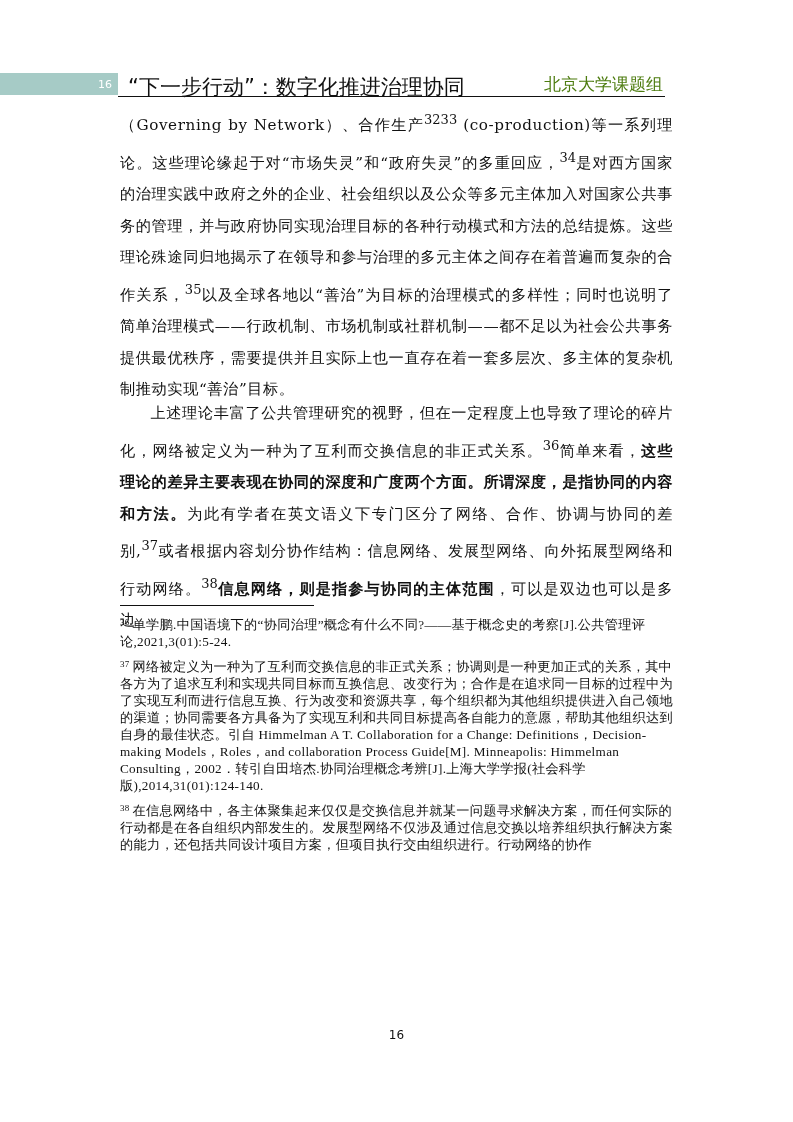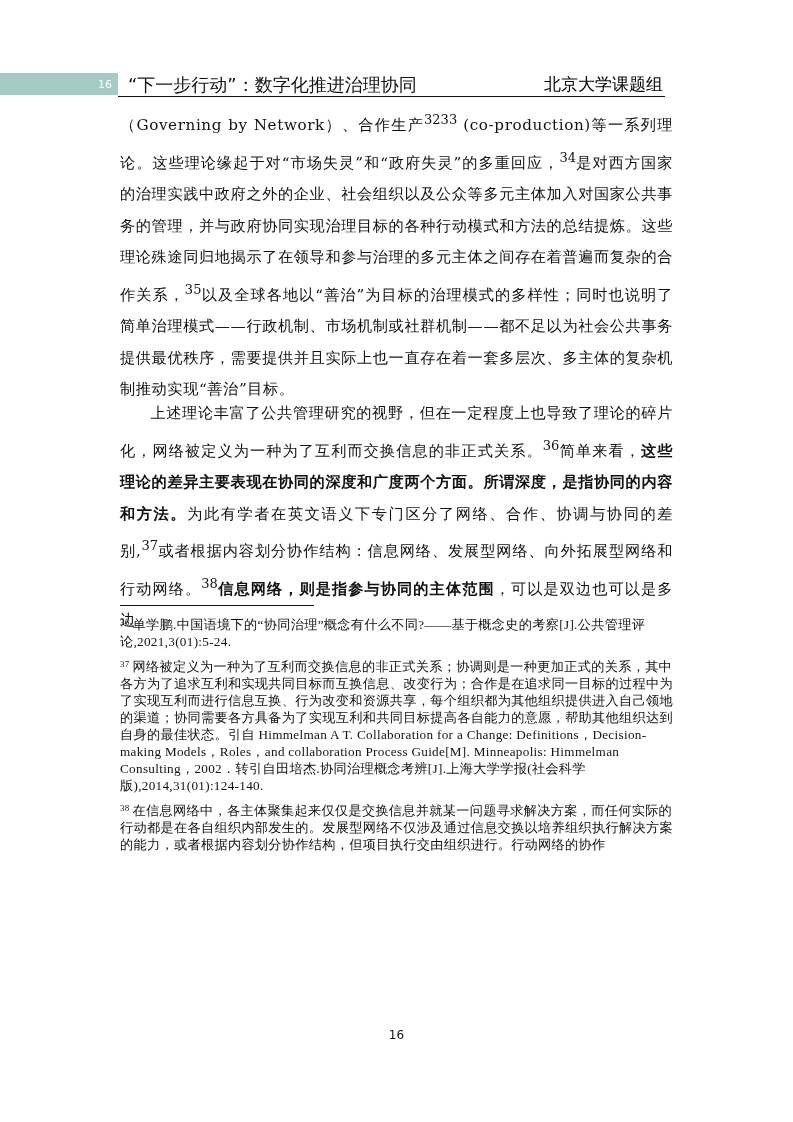--- a/index.html
+++ b/index.html
@@ -7,7 +7,7 @@
     .tab { position: absolute; left: 0; top: 73px; width: 118px; height: 22px; background: #a6cbc6; }
     .tab-num { position: absolute; right: 6px; top: 5px; font-family: "DejaVu Sans", sans-serif; font-size: 11px; color: #ffffff; }
     .header { position: absolute; left: 118px; top: 72px; width: 547px; height: 24px; border-bottom: 1.3px solid #111; }
-    .header-title { position: absolute; left: 10px; top: 1px; font-family: "DejaVu Sans", sans-serif; font-size: 18px; color: #111; }
+    .header-title { position: absolute; left: 10px; top: 1px; font-family: "DejaVu Sans", sans-serif; font-size: 21px; color: #111; }
     .header-org { position: absolute; right: 2px; top: 1px; font-family: "DejaVu Sans", sans-serif; font-size: 17px; color: #000000; }
     .body-text { position: absolute; left: 120px; width: 553px; font-size: 15.2px; line-height: 31.5px; text-align: justify; letter-spacing: 0.6px; }
     .p1 { top: 104px; }

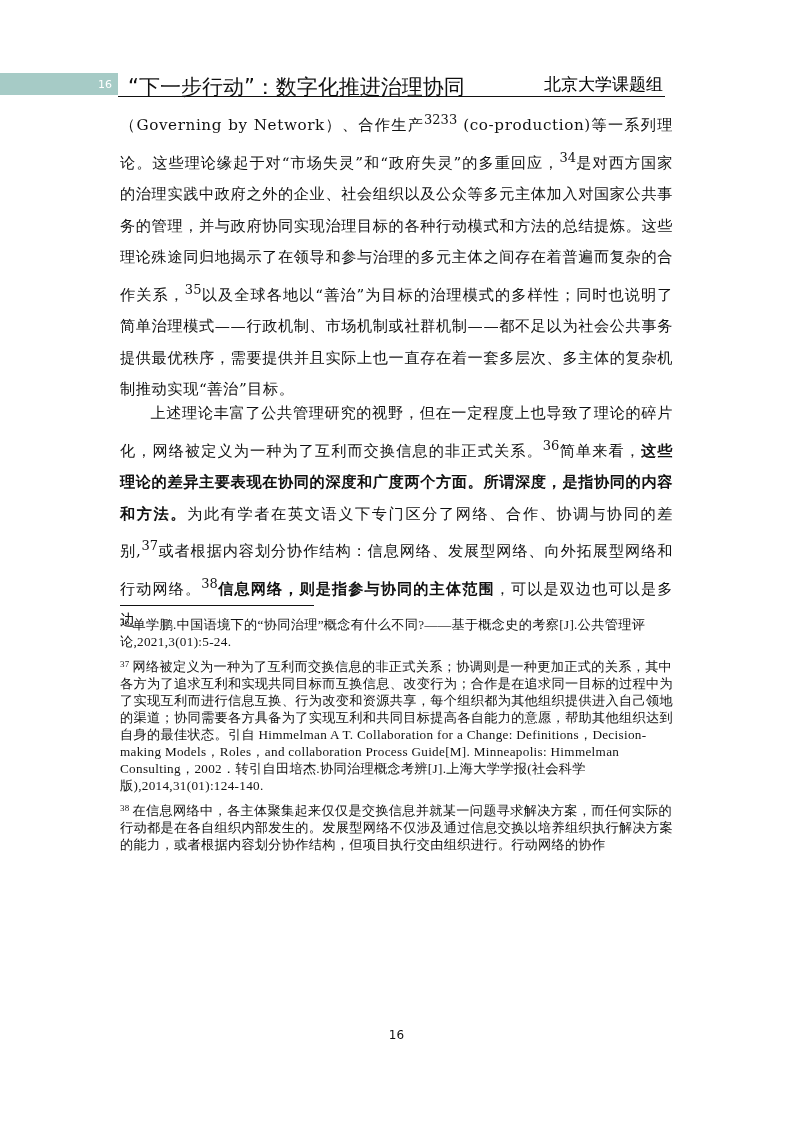--- a/index.html
+++ b/index.html
@@ -8,7 +8,7 @@
     .tab-num { position: absolute; right: 6px; top: 5px; font-family: "DejaVu Sans", sans-serif; font-size: 11px; color: #ffffff; }
     .header { position: absolute; left: 118px; top: 72px; width: 547px; height: 24px; border-bottom: 1.3px solid #111; }
     .header-title { position: absolute; left: 10px; top: 1px; font-family: "DejaVu Sans", sans-serif; font-size: 21px; color: #111; }
-    .header-org { position: absolute; right: 2px; top: 1px; font-family: "DejaVu Sans", sans-serif; font-size: 17px; color: #000000; }
+    .header-org { position: absolute; right: 2px; top: 1px; font-family: "DejaVu Sans", sans-serif; font-size: 17px; color: #4d7c0f; }
     .body-text { position: absolute; left: 120px; width: 553px; font-size: 15.2px; line-height: 31.5px; text-align: justify; letter-spacing: 0.6px; }
     .p1 { top: 104px; }
     .p2 { top: 398px; text-indent: 2em; }

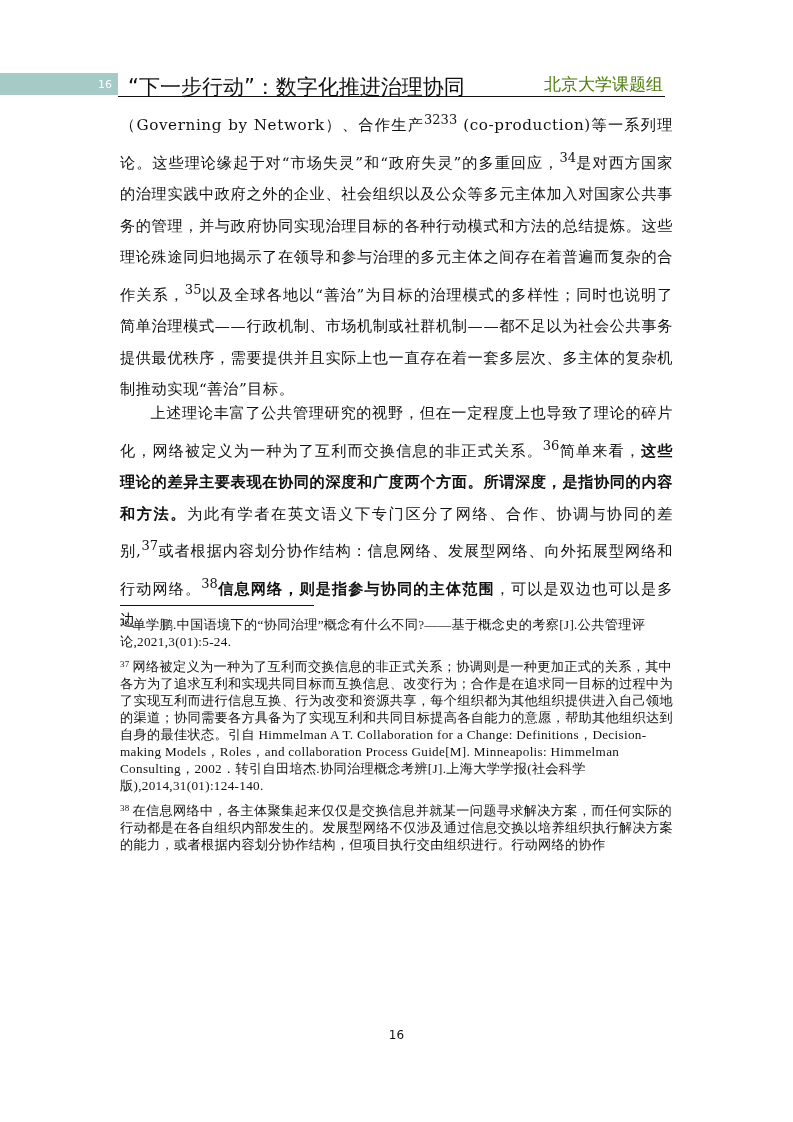--- a/index.html
+++ b/index.html
@@ -42,7 +42,7 @@
 <div class="footnotes">
   <div class="fn cn"><span class="fn-num">36</span><span>单学鹏.中国语境下的“协同治理”概念有什么不同?——基于概念史的考察[J].公共管理评论,2021,3(01):5-24.</span></div>
   <div class="fn cn"><span class="fn-num">37</span><span>网络被定义为一种为了互利而交换信息的非正式关系；协调则是一种更加正式的关系，其中各方为了追求互利和实现共同目标而互换信息、改变行为；合作是在追求同一目标的过程中为了实现互利而进行信息互换、行为改变和资源共享，每个组织都为其他组织提供进入自己领地的渠道；协同需要各方具备为了实现互利和共同目标提高各自能力的意愿，帮助其他组织达到自身的最佳状态。引自 Himmelman A T. Collaboration for a Change: Definitions，Decision-making Models，Roles，and collaboration Process Guide[M]. Minneapolis: Himmelman Consulting，2002．转引自田培杰.协同治理概念考辨[J].上海大学学报(社会科学版),2014,31(01):124-140.</span></div>
-  <div class="fn cn"><span class="fn-num">38</span><span>在信息网络中，各主体聚集起来仅仅是交换信息并就某一问题寻求解决方案，而任何实际的行动都是在各自组织内部发生的。发展型网络不仅涉及通过信息交换以培养组织执行解决方案的能力，或者根据内容划分协作结构，但项目执行交由组织进行。行动网络的协作</span></div>
+  <div class="fn cn"><span class="fn-num">38</span><span>在信息网络中，各主体聚集起来仅仅是交换信息并就某一问题寻求解决方案，而任何实际的行动都是在各自组织内部发生的。发展型网络不仅涉及通过信息交换以培养组织执行解决方案的能力，还包括共同设计项目方案，但项目执行交由组织进行。行动网络的协作</span></div>
 </div>
 
 <div class="page-num">16</div>

